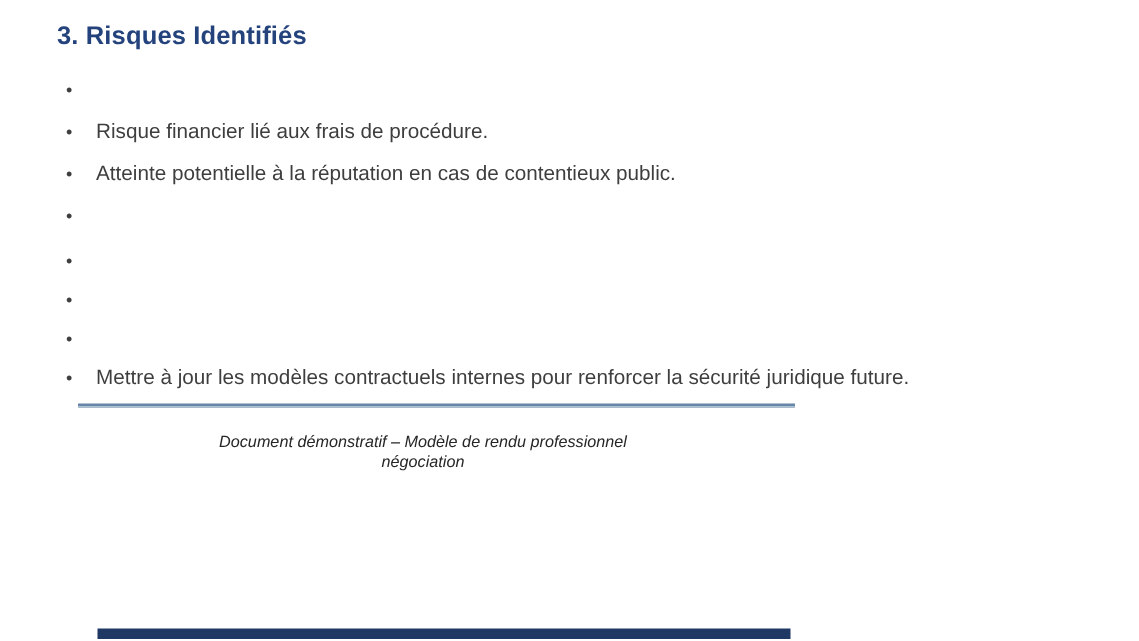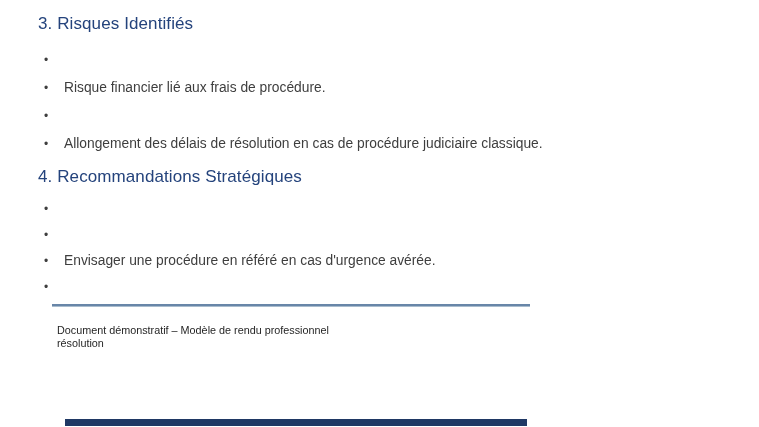--- a/index.html
+++ b/index.html
@@ -23,7 +23,7 @@
     margin: 0;
     font-size: 17px;
     line-height: 22px;
-    font-weight: normal;
+    font-weight: bold;
     color: #24437c;
     letter-spacing: 0.1px;
   }

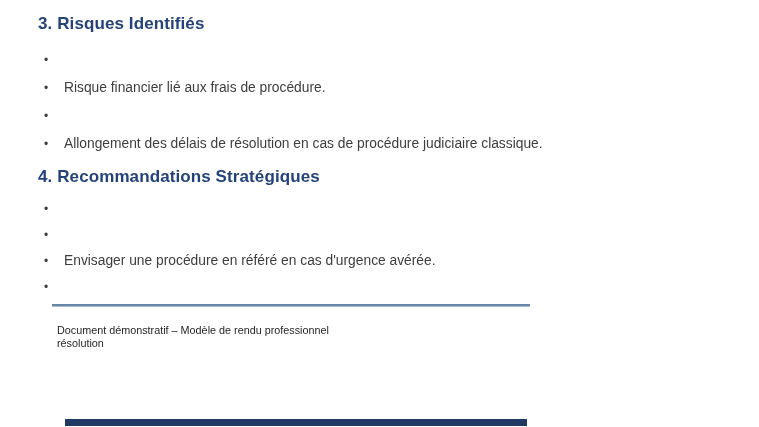--- a/index.html
+++ b/index.html
@@ -101,6 +101,7 @@
     </li>
     <li>
       <span class="bullet-marker">•</span>
+      <span class="bullet-text">Atteinte potentielle à la réputation en cas de contentieux public.</span>
     </li>
     <li>
       <span class="bullet-marker">•</span>

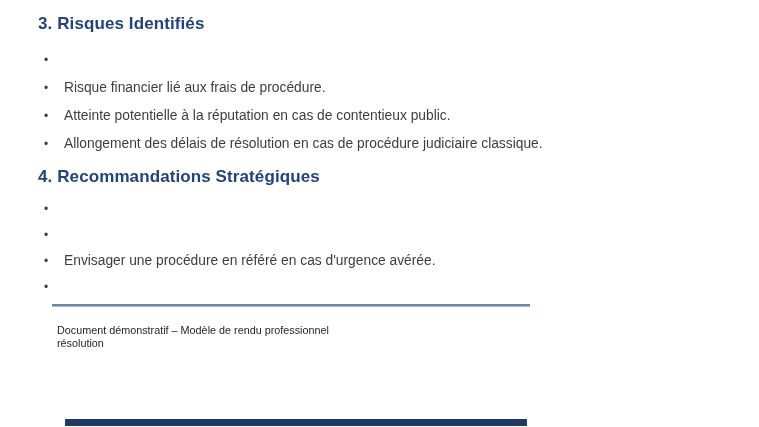--- a/index.html
+++ b/index.html
@@ -105,7 +105,6 @@
     </li>
     <li>
       <span class="bullet-marker">•</span>
-      <span class="bullet-text">Allongement des délais de résolution en cas de procédure judiciaire classique.</span>
     </li>
   </ul>
 

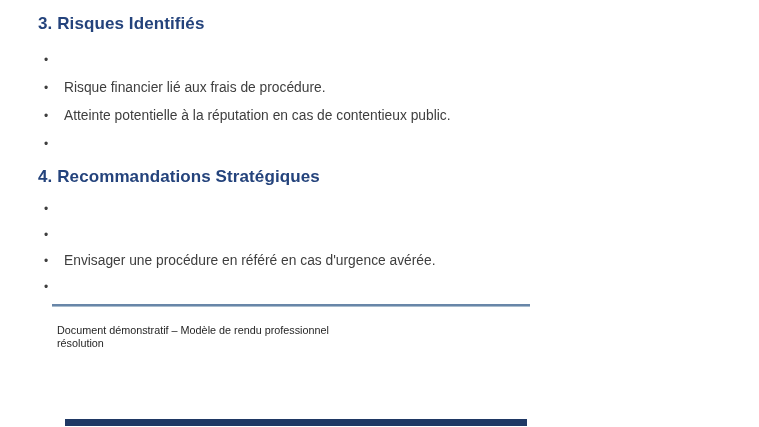--- a/index.html
+++ b/index.html
@@ -108,7 +108,6 @@
     </li>
   </ul>
 
-  <h2 class="section-heading second">4. Recommandations Stratégiques</h2>
 
   <ul class="bullet-list second">
     <li>

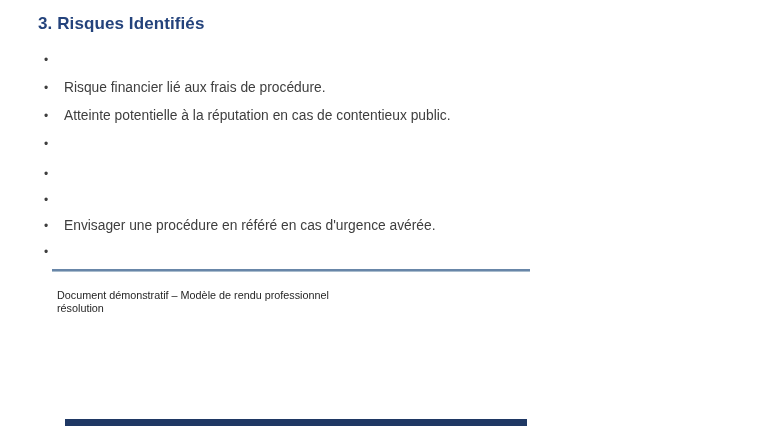--- a/index.html
+++ b/index.html
@@ -118,7 +118,6 @@
     </li>
     <li>
       <span class="bullet-marker">•</span>
-      <span class="bullet-text">Envisager une procédure en référé en cas d'urgence avérée.</span>
     </li>
     <li>
       <span class="bullet-marker">•</span>

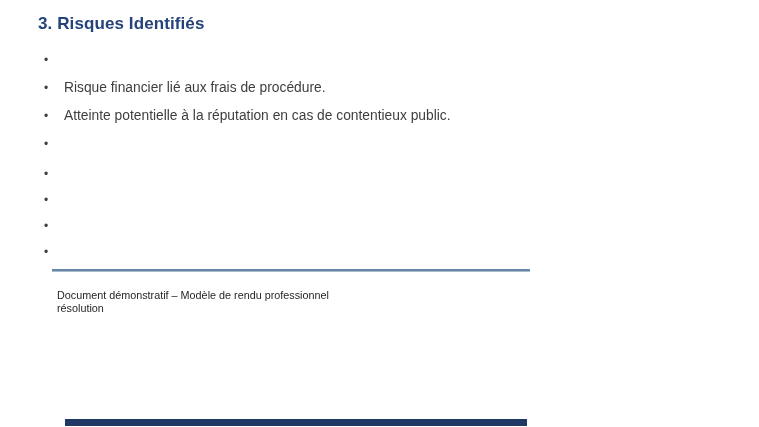--- a/index.html
+++ b/index.html
@@ -121,6 +121,7 @@
     </li>
     <li>
       <span class="bullet-marker">•</span>
+      <span class="bullet-text">Mettre à jour les modèles contractuels internes pour renforcer la sécurité juridique future.</span>
     </li>
   </ul>
 

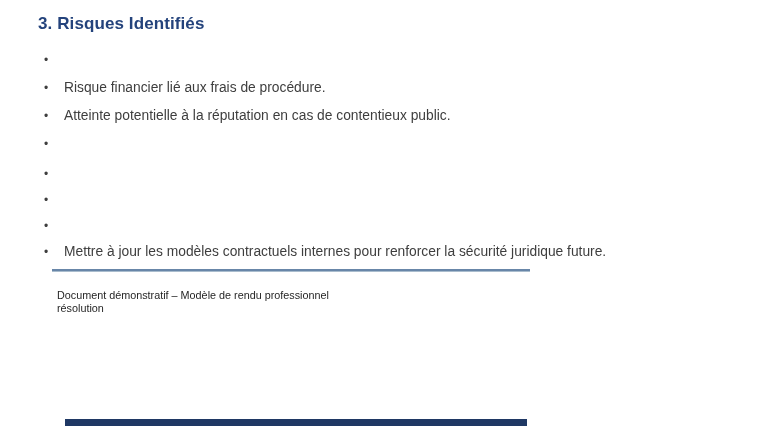--- a/index.html
+++ b/index.html
@@ -71,9 +71,11 @@
   .footnote {
     margin: 17px 0 0 19px;
     width: 450px;
+    font-style: italic;
     font-size: 10.8px;
     line-height: 13px;
     color: #262626;
+    text-align: center;
   }
   .page-bottom-bar {
     position: absolute;

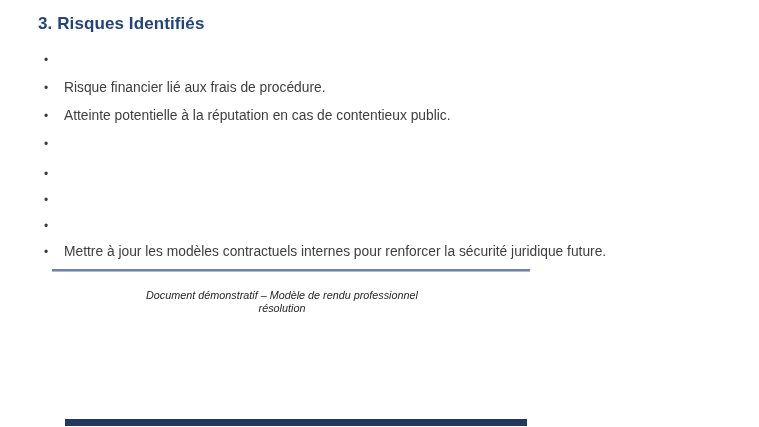--- a/index.html
+++ b/index.html
@@ -131,7 +131,7 @@
 
   <div class="footnote">
     <div>Document démonstratif – Modèle de rendu professionnel</div>
-    <div>résolution</div>
+    <div>négociation</div>
   </div>
 
   <div class="page-bottom-bar"></div>

